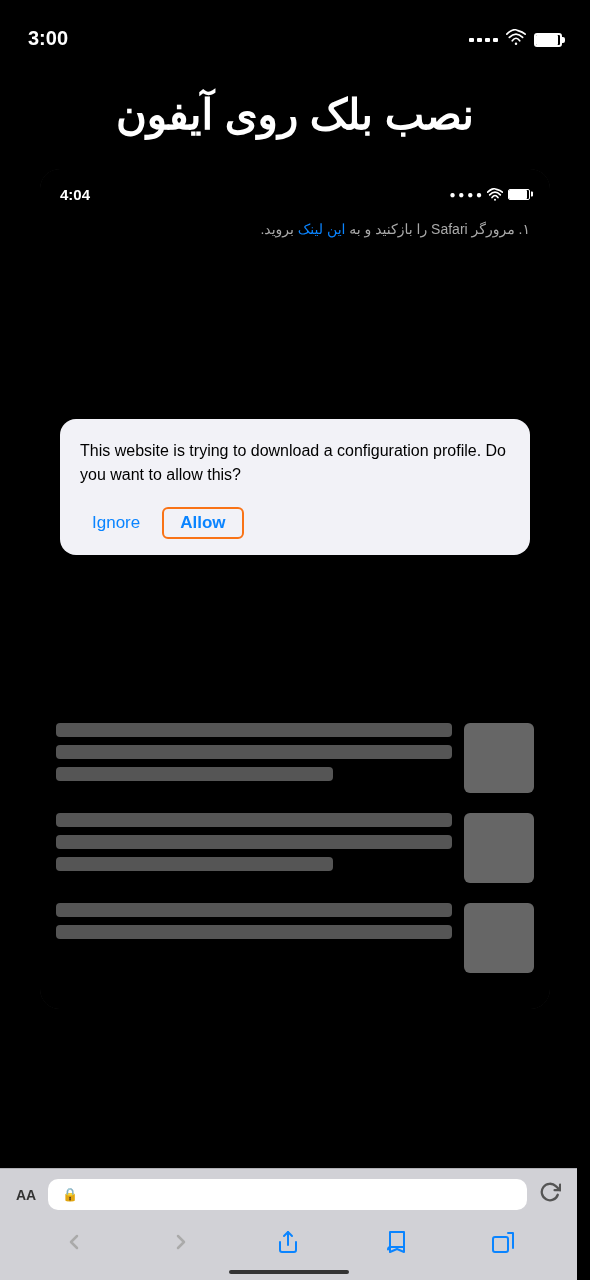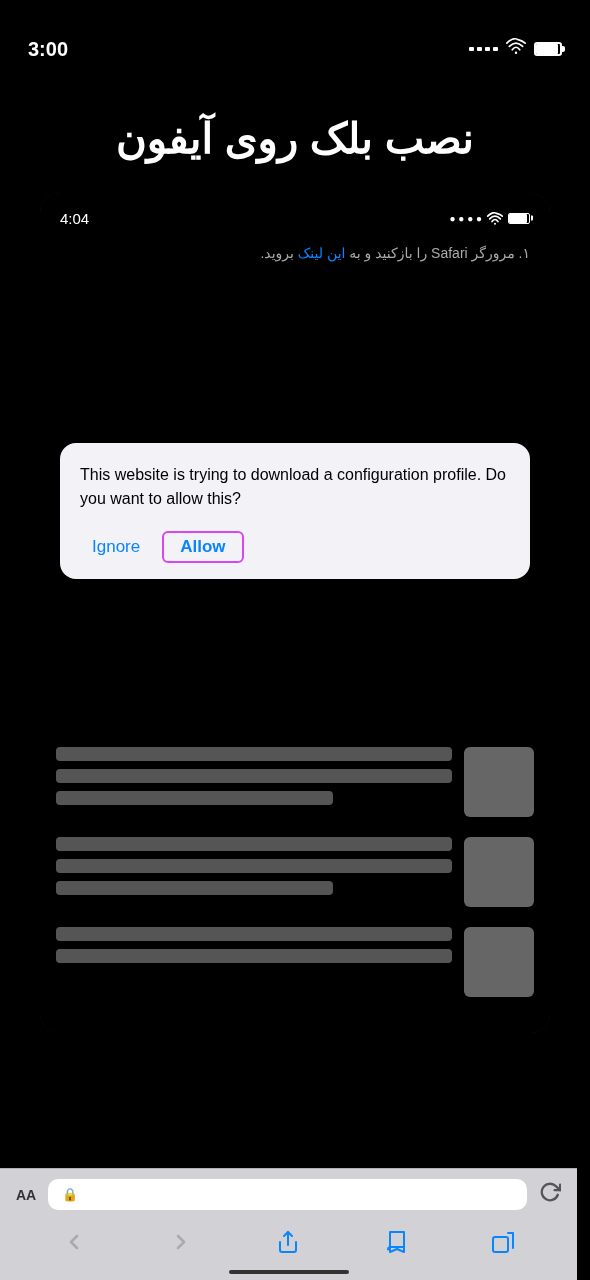--- a/index.html
+++ b/index.html
@@ -17,10 +17,9 @@
     .status-bar {
       display: flex;
       justify-content: space-between;
-      align-items: flex-start;
+      align-items: flex-end;
       padding: 14px 28px 0;
       height: 50px;
-      margin-top: 24px;
     }
 
     .status-time {

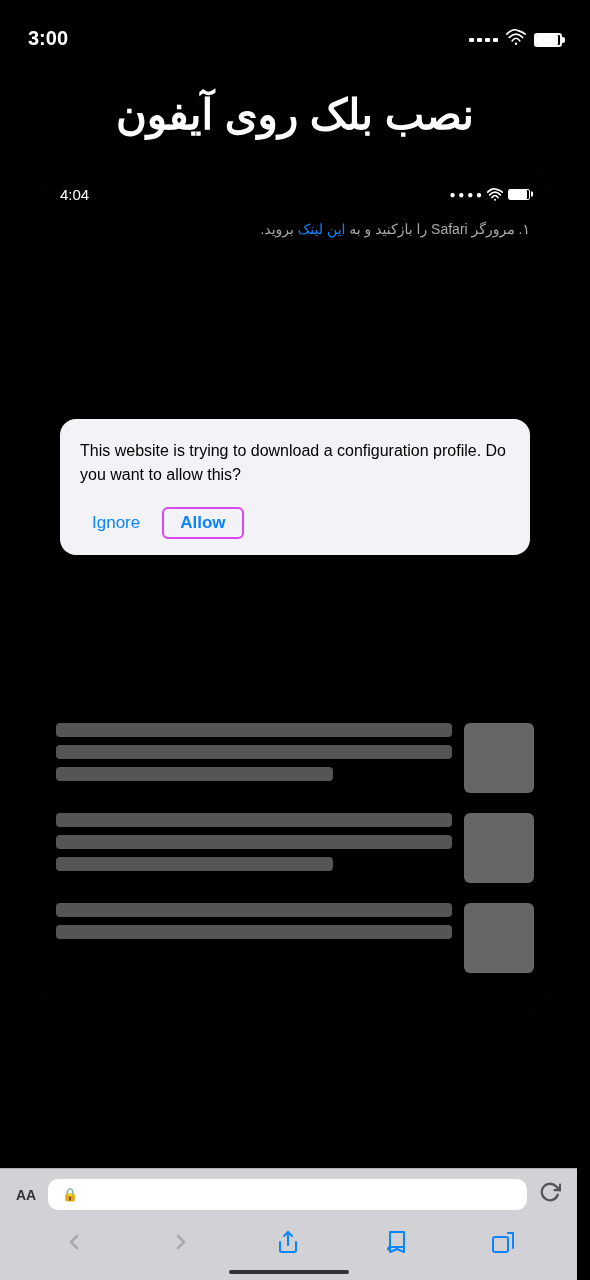--- a/index.html
+++ b/index.html
@@ -121,7 +121,7 @@
     .inner-status-time {
       color: #fff;
       font-size: 15px;
-      font-weight: 400;
+      font-weight: 700;
     }
 
     .inner-status-icons {

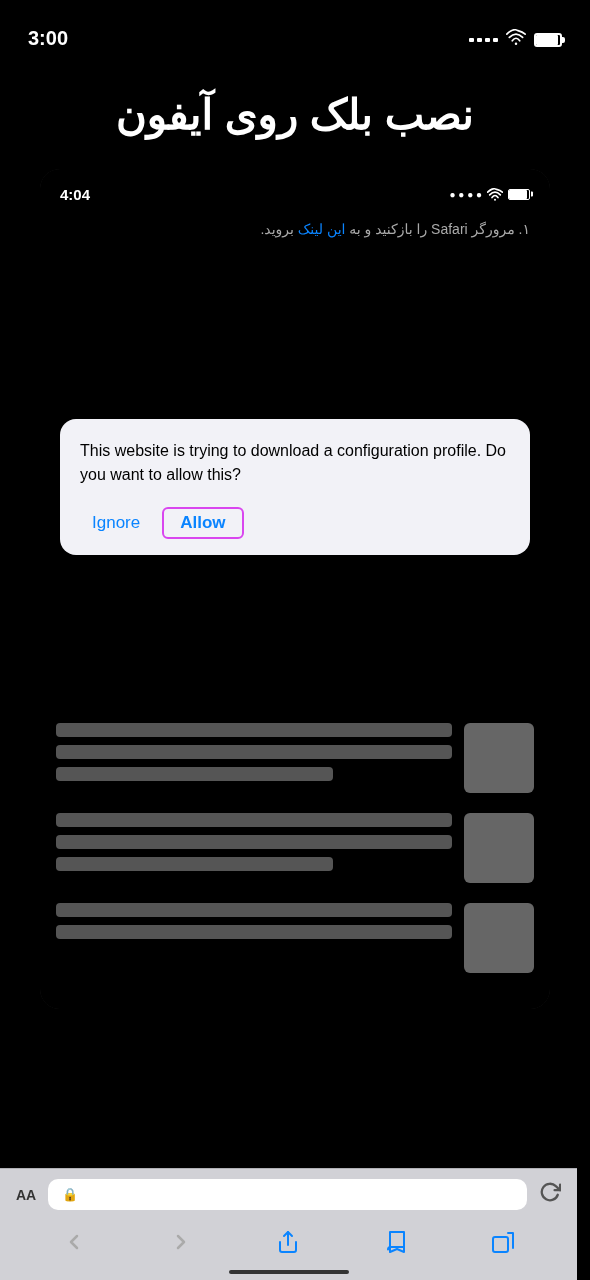--- a/index.html
+++ b/index.html
@@ -183,7 +183,7 @@
       font-size: 17px;
       font-weight: 600;
       background: none;
-      border: 2px solid #d946ef;
+      border: 2px solid #f97316;
       border-radius: 6px;
       cursor: pointer;
       padding: 4px 16px;

